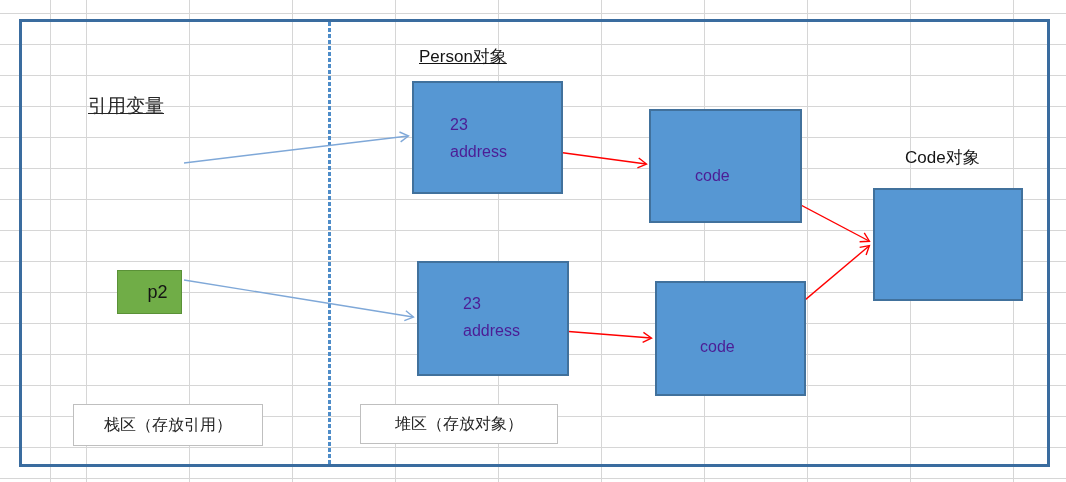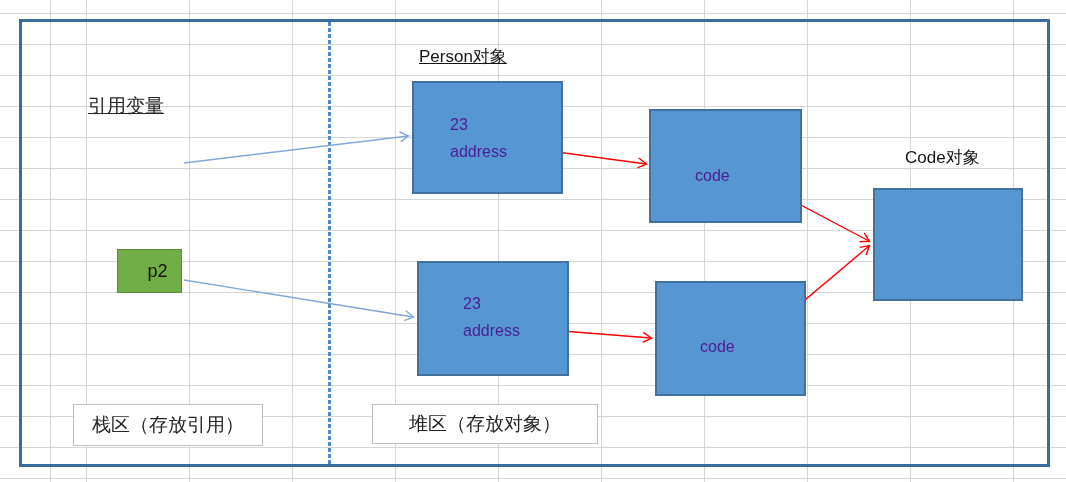--- a/index.html
+++ b/index.html
@@ -46,7 +46,7 @@
     display: flex; align-items: center; justify-content: center;
   }
   #p1 { left: 116px; top: 145px; width: 65px; height: 41px; }
-  #p2 { left: 117px; top: 249px; width: 65px; height: 44px; padding-left: 16px; }
+  #p2 { left: 117px; top: 270px; width: 65px; height: 44px; padding-left: 16px; }
   .title {
     position: absolute; color: #141414;
     font-size: 17px; white-space: nowrap;

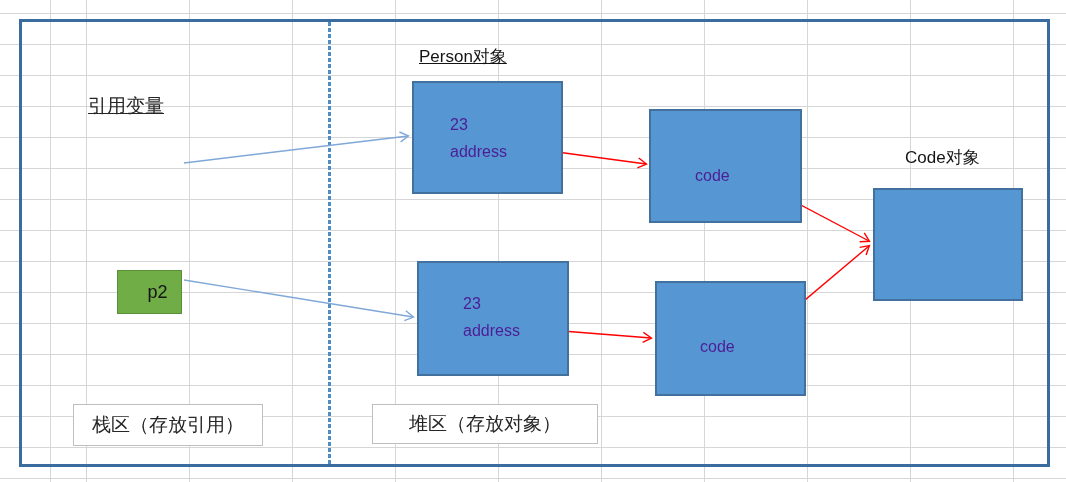--- a/index.html
+++ b/index.html
@@ -63,7 +63,7 @@
     position: absolute; box-sizing: border-box;
     background: #fff; border: 1px solid #BFBFBF;
     display: flex; align-items: center; justify-content: center;
-    color: #262626; font-size: 19px;
+    color: #262626; font-size: 16px;
     font-family: Liberation Mono, monospace; white-space: nowrap;
   }
   #footer-stack { left: 73px;  top: 404px; width: 190px; height: 42px; }

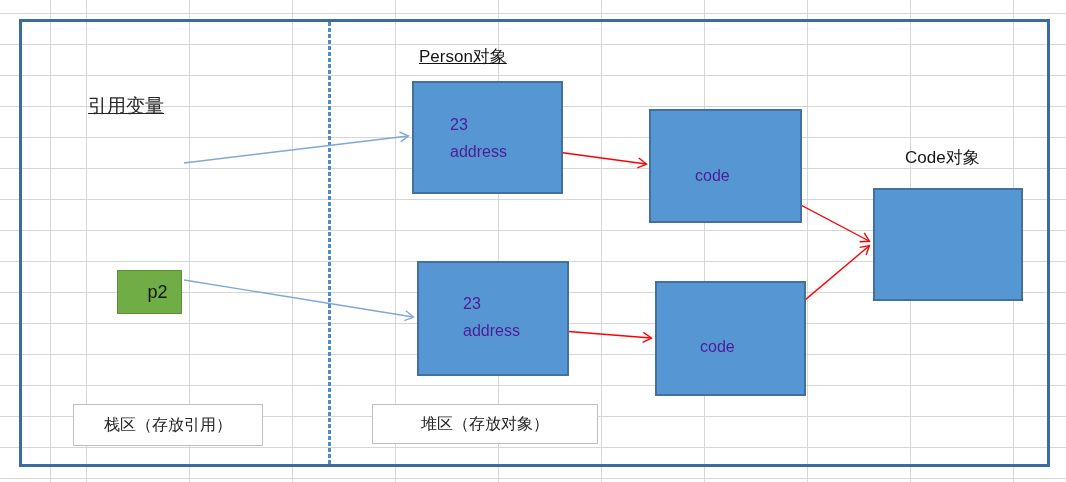--- a/index.html
+++ b/index.html
@@ -67,7 +67,7 @@
     font-family: Liberation Mono, monospace; white-space: nowrap;
   }
   #footer-stack { left: 73px;  top: 404px; width: 190px; height: 42px; }
-  #footer-heap  { left: 372px; top: 404px; width: 226px; height: 40px; }
+  #footer-heap  { left: 360px; top: 404px; width: 198px; height: 40px; }
   #arrows { position: absolute; left: 0; top: 0; pointer-events: none; }
 </style>
 </head>

